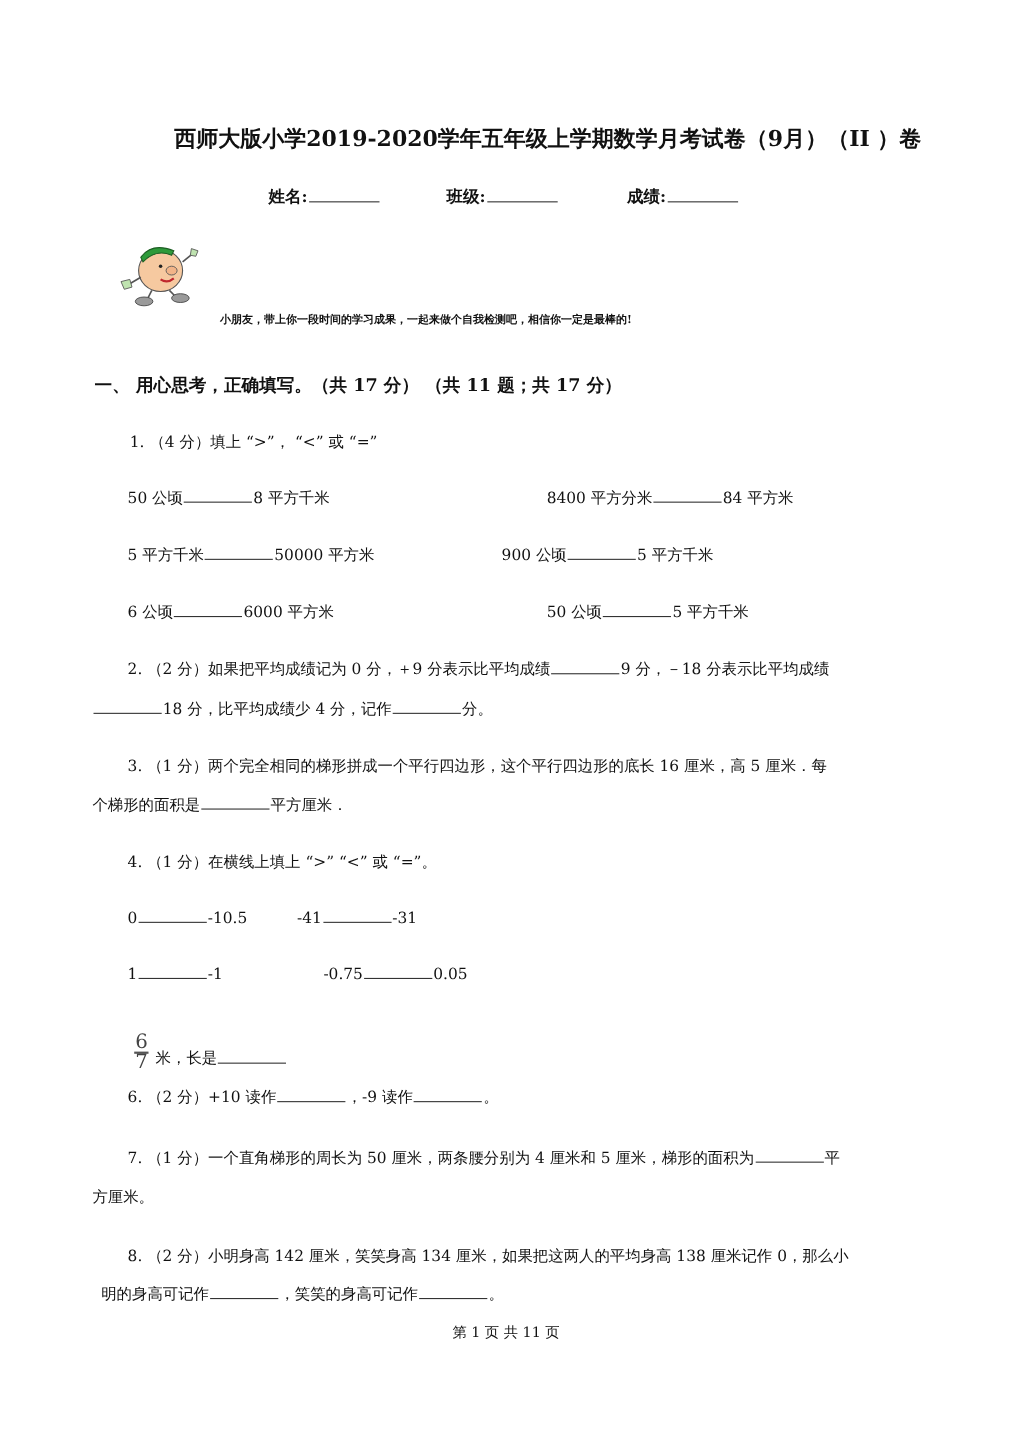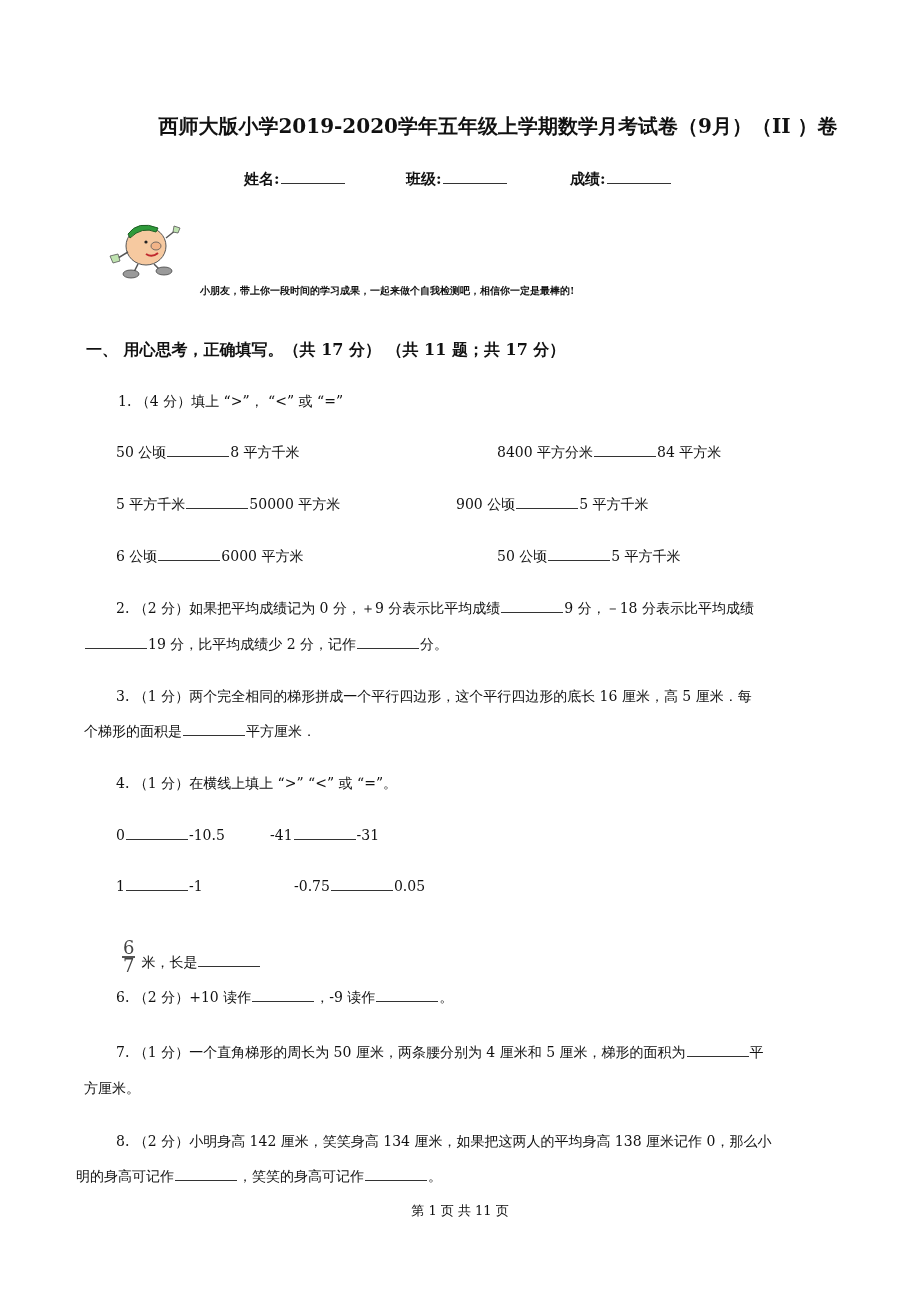--- a/index.html
+++ b/index.html
@@ -84,7 +84,7 @@
     <span>2. （2 分）如果把平均成绩记为 0 分，＋9 分表示比平均成绩</span><span class="blank b62"></span><span>9 分，－18 分表示比平均成绩</span>
   </div>
   <div class="abs q" style="left:84px; top:636px;">
-    <span class="blank b62"></span><span>19 分，比平均成绩少 2 分，记作</span><span class="blank b62"></span><span>分。</span>
+    <span class="blank b62"></span><span>18 分，比平均成绩少 4 分，记作</span><span class="blank b62"></span><span>分。</span>
   </div>
 
   <div class="abs q" style="left:116px; top:688px;">3. （1 分）两个完全相同的梯形拼成一个平行四边形，这个平行四边形的底长 16 厘米，高 5 厘米．每</div>

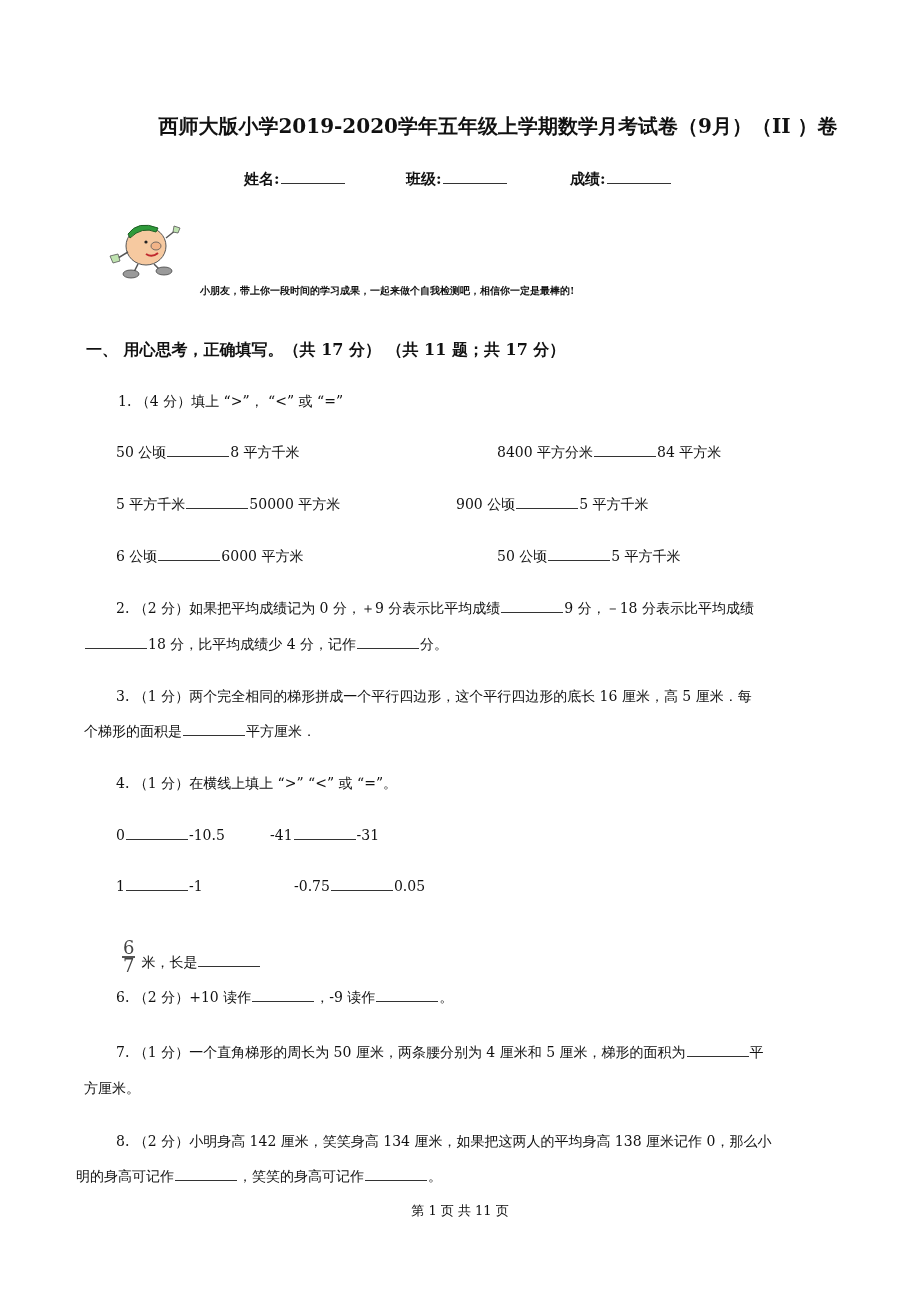--- a/index.html
+++ b/index.html
@@ -120,7 +120,7 @@
   <div class="abs q" style="left:84px; top:1080px;">方厘米。</div>
 
   <div class="abs q" style="left:116px; top:1133px;">8. （2 分）小明身高 142 厘米，笑笑身高 134 厘米，如果把这两人的平均身高 138 厘米记作 0，那么小</div>
-  <div class="abs q" style="left:76px; top:1168px;">
+  <div class="abs q" style="left:92px; top:1168px;">
     <span>明的身高可记作</span><span class="blank b62"></span><span>，笑笑的身高可记作</span><span class="blank b62"></span><span>。</span>
   </div>
 

